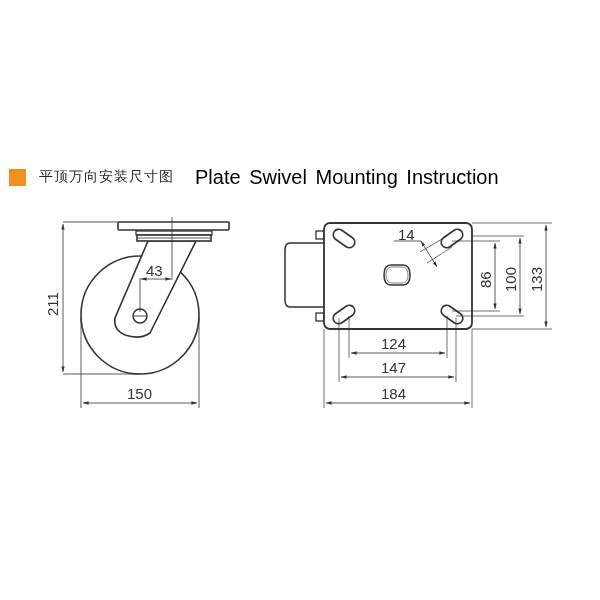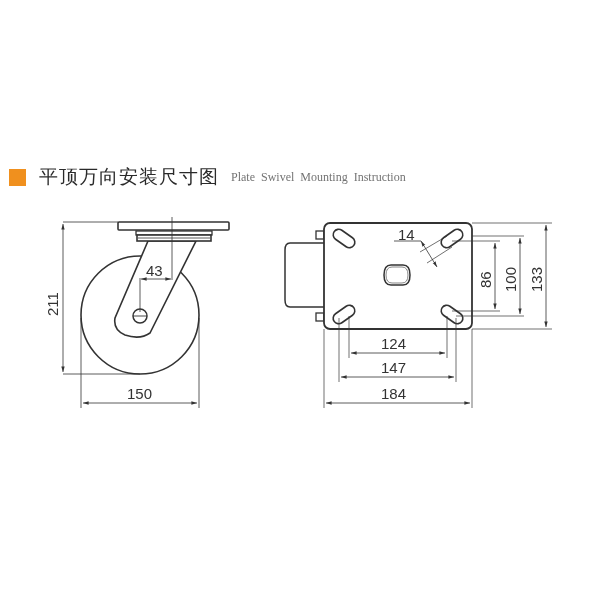--- a/index.html
+++ b/index.html
@@ -6,7 +6,7 @@
     body { width: 600px; height: 600px; position: relative; overflow: hidden; font-family: "DejaVu Sans", sans-serif; }
     .title-row { position: absolute; left: 9px; top: 163px; height: 28px; display: flex; align-items: center; }
     .bullet { width: 17px; height: 17px; margin-right: 13px; }
-    .title-cn { font-family: "DejaVu Sans", sans-serif; font-size: 19px; color: #2a2a2a; letter-spacing: 1px; margin-right: 12px; }
+    .title-cn { font-family: "DejaVu Sans", sans-serif; font-size: 14px; color: #2a2a2a; letter-spacing: 1px; margin-right: 21px; }
     .title-en { font-family: Liberation Serif, serif; font-size: 12px; color: #737373; word-spacing: 3px; }
     svg.drawing { position: absolute; left: 0; top: 0; }
     .dimtext { font-family: "Liberation Sans", sans-serif; font-size: 15px; fill: #333333; }

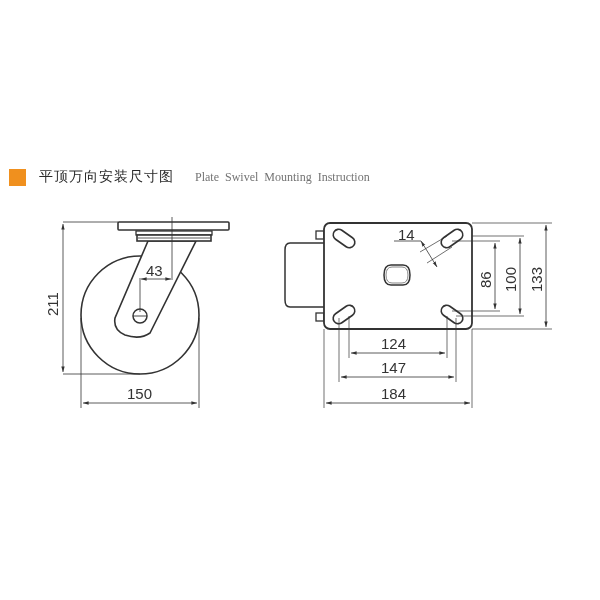--- a/index.html
+++ b/index.html
@@ -7,7 +7,7 @@
     .title-row { position: absolute; left: 9px; top: 163px; height: 28px; display: flex; align-items: center; }
     .bullet { width: 17px; height: 17px; margin-right: 13px; }
     .title-cn { font-family: "DejaVu Sans", sans-serif; font-size: 14px; color: #2a2a2a; letter-spacing: 1px; margin-right: 21px; }
-    .title-en { font-family: Liberation Serif, serif; font-size: 12px; color: #737373; word-spacing: 3px; }
+    .title-en { font-family: Liberation Sans, sans-serif; font-size: 20px; color: #000000; word-spacing: 3px; }
     svg.drawing { position: absolute; left: 0; top: 0; }
     .dimtext { font-family: "Liberation Sans", sans-serif; font-size: 15px; fill: #333333; }
   </style>

